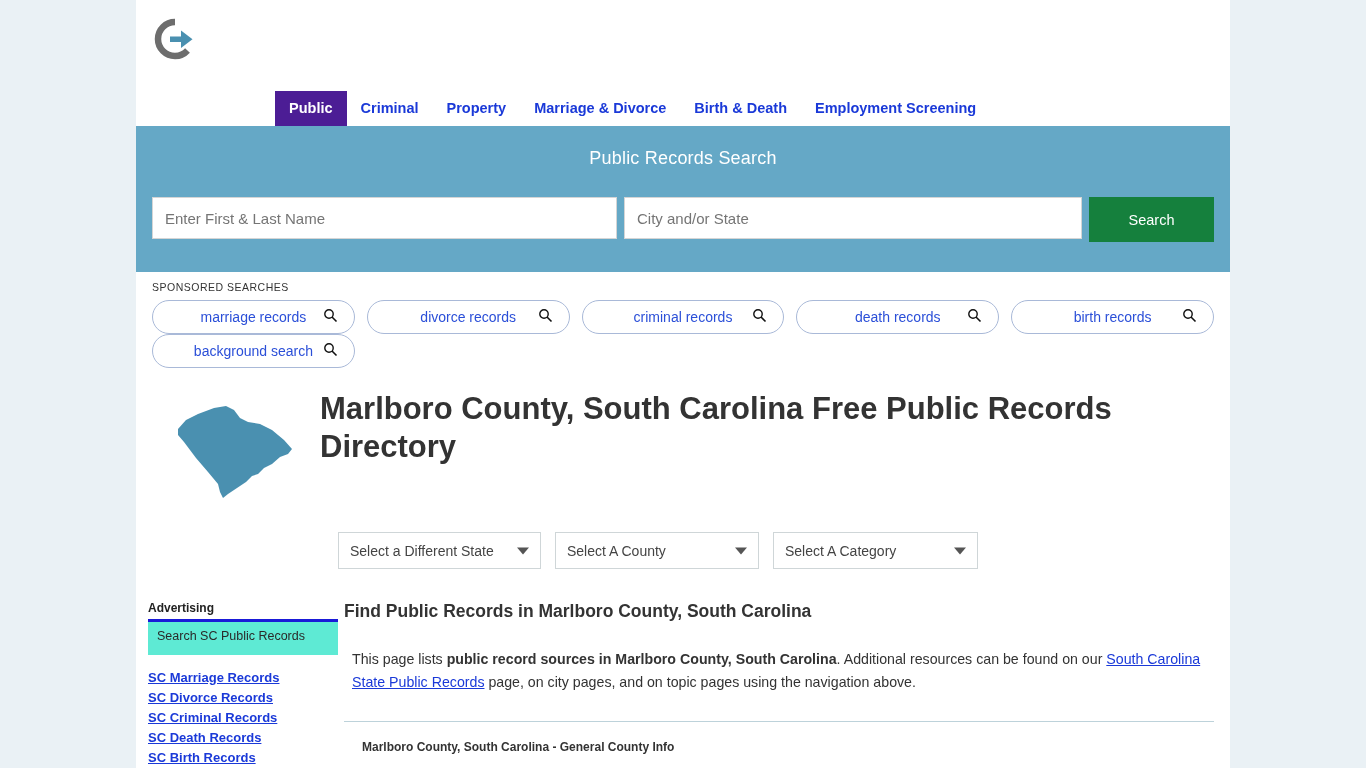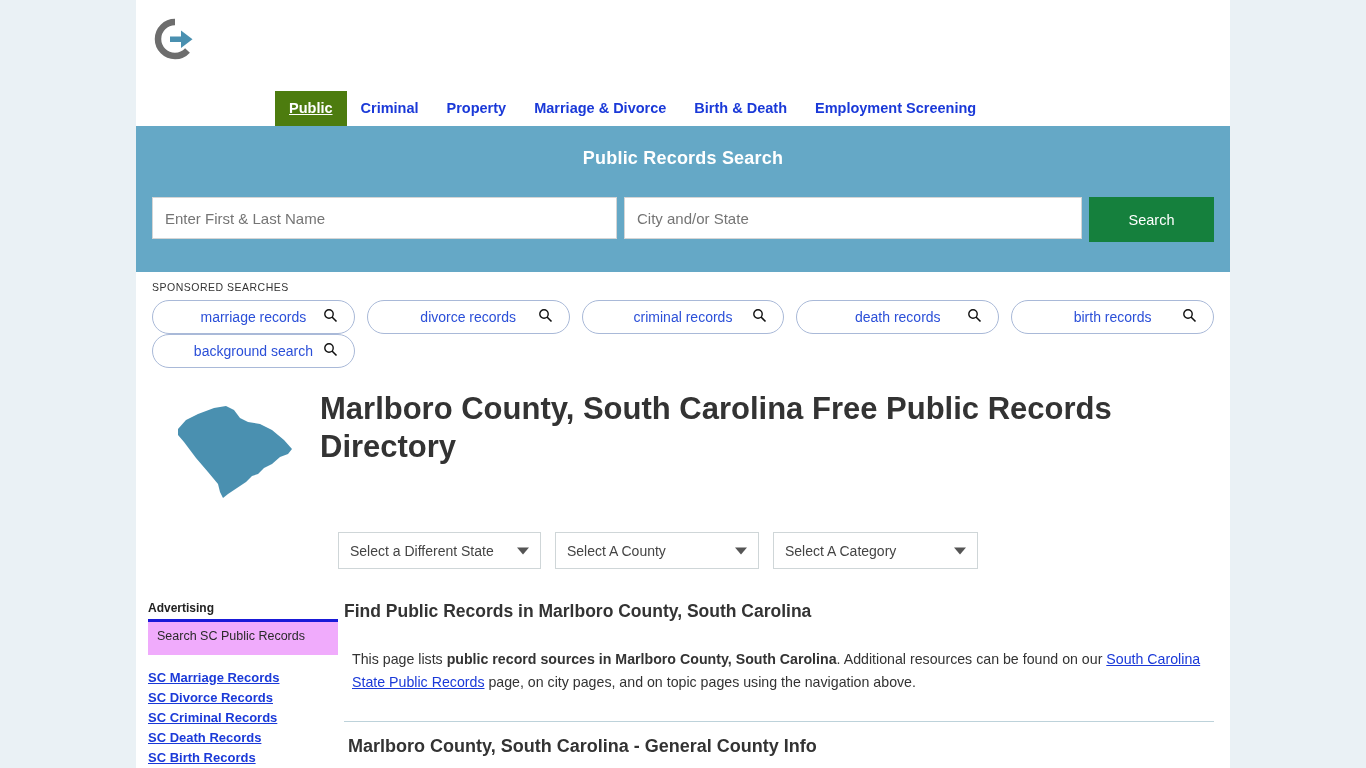--- a/index.html
+++ b/index.html
@@ -37,7 +37,7 @@
     padding: 10px 14px 11px 14px;
     line-height: 1; white-space: nowrap; cursor: pointer;
   }
-  .tab.active { background: #4d7c0f; color: #ffffff; text-decoration: underline; }
+  .tab.active { background: #4c1d95; color: #ffffff; }
 
   
   .banner { background: #65a8c6; padding: 22px 16px 30px; }

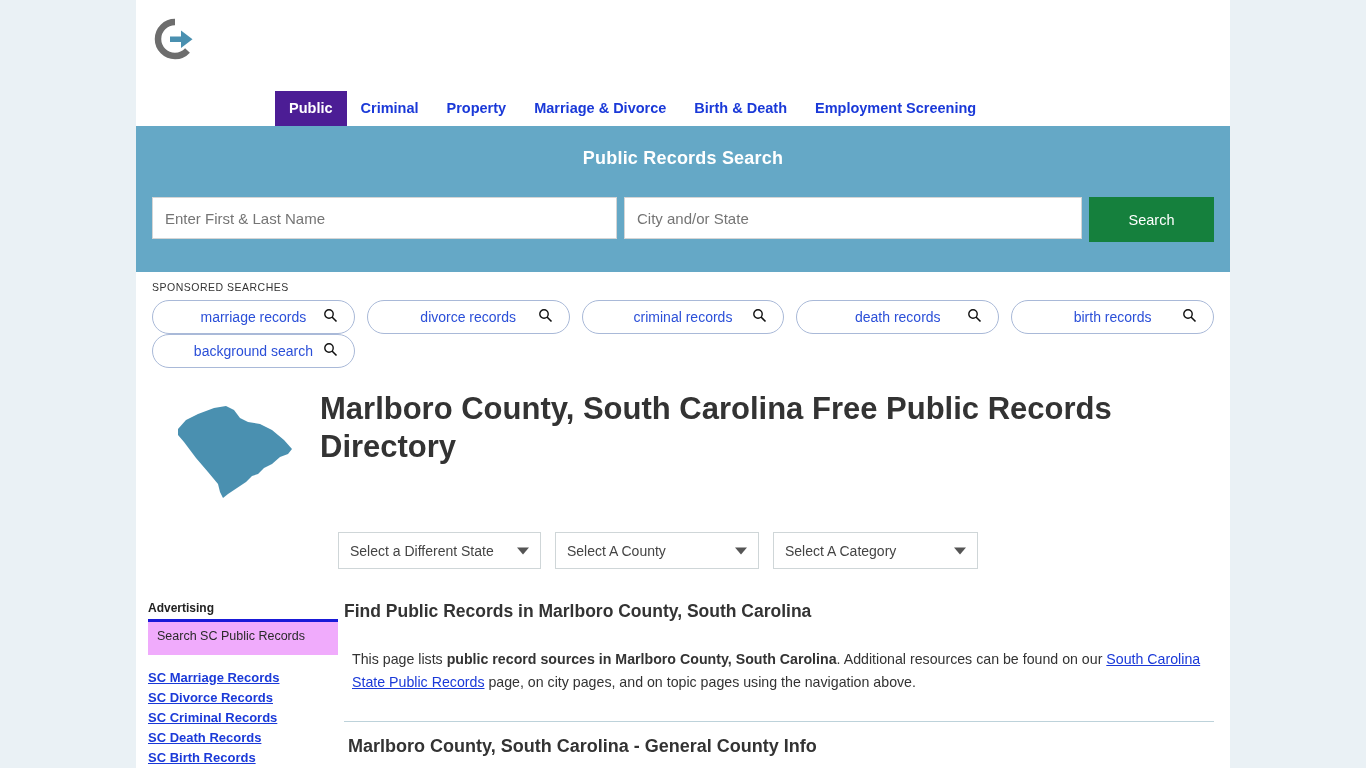--- a/index.html
+++ b/index.html
@@ -42,7 +42,7 @@
   
   .banner { background: #65a8c6; padding: 22px 16px 30px; }
   .banner-title {
-    text-align: center; color: #fff; font-size: 18px; font-weight: bold;
+    text-align: center; color: #fff; font-size: 18px; font-weight: normal;
     margin: 0 0 28px 0; letter-spacing: .2px;
   }
   .search-row { display: flex; gap: 7px; }

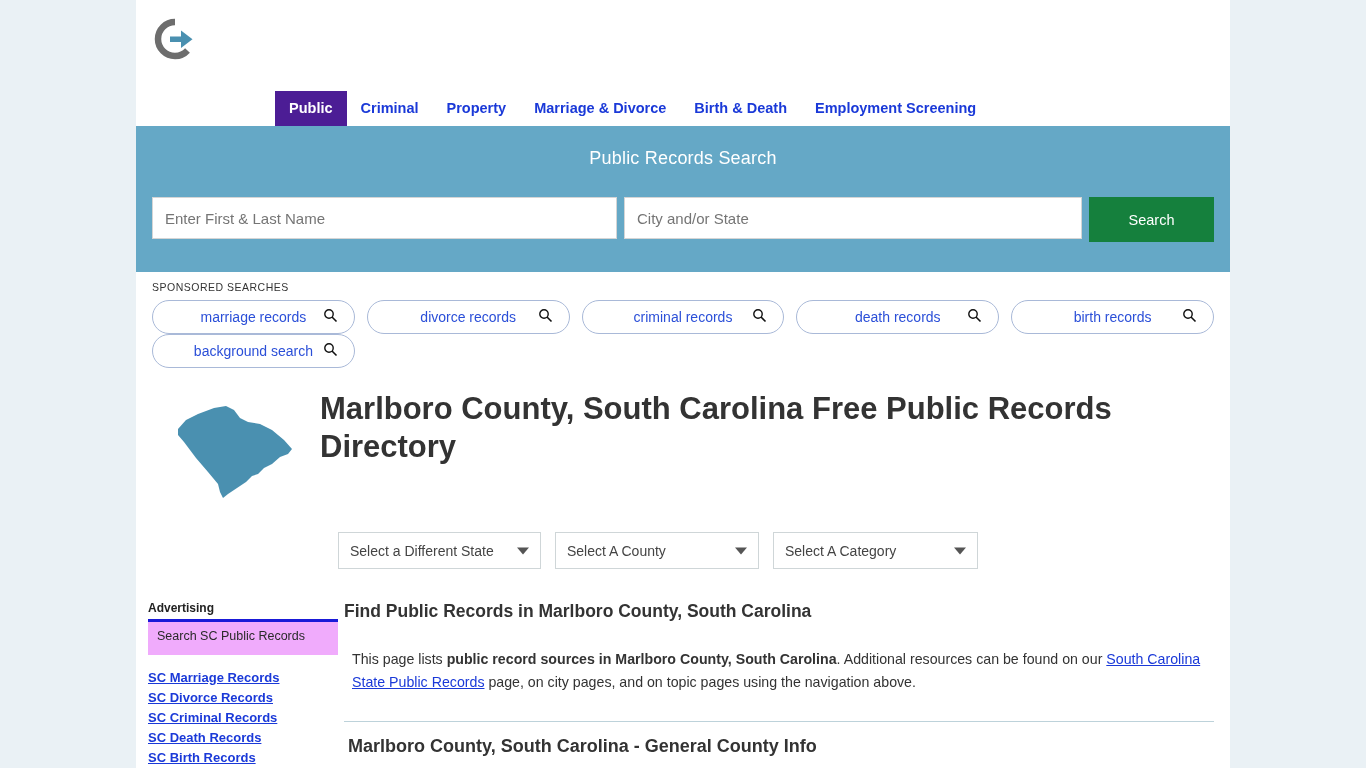--- a/index.html
+++ b/index.html
@@ -99,7 +99,7 @@
   .sidebar { flex: 0 0 202px; padding-left: 12px; }
   .ad-label { font-size: 12px; font-weight: bold; color: #222; margin-bottom: 4px; }
   .ad-box {
-    background: #f0abfc; border-top: 3px solid #1a1ad8;
+    background: #5eead4; border-top: 3px solid #1a1ad8;
     padding: 7px 9px 10px; font-size: 12.5px; color: #2a2a2a; line-height: 1.25;
     cursor: pointer;
   }

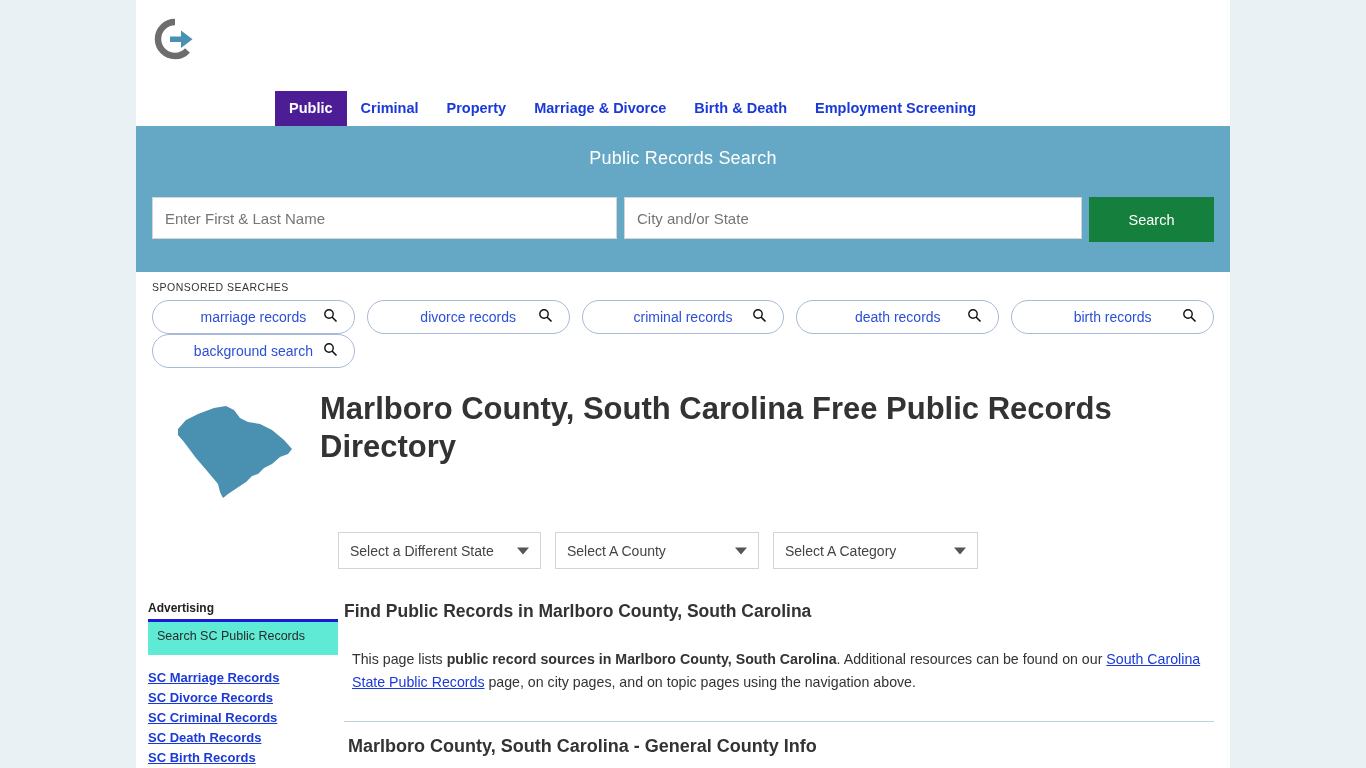--- a/index.html
+++ b/index.html
@@ -114,7 +114,7 @@
   .body-text b { font-weight: bold; }
   .body-text a { color: #1a39d8; text-decoration: underline; cursor: pointer; }
   .divider { border: none; border-top: 1px solid #bdd2da; margin: 28px 0 14px 0; }
-  .subhead { font-size: 18px; font-weight: bold; color: #333; margin: 4px; }
+  .subhead { font-size: 12px; font-weight: bold; color: #333; margin: 18px; }
 </style>
 </head>
 <body>

